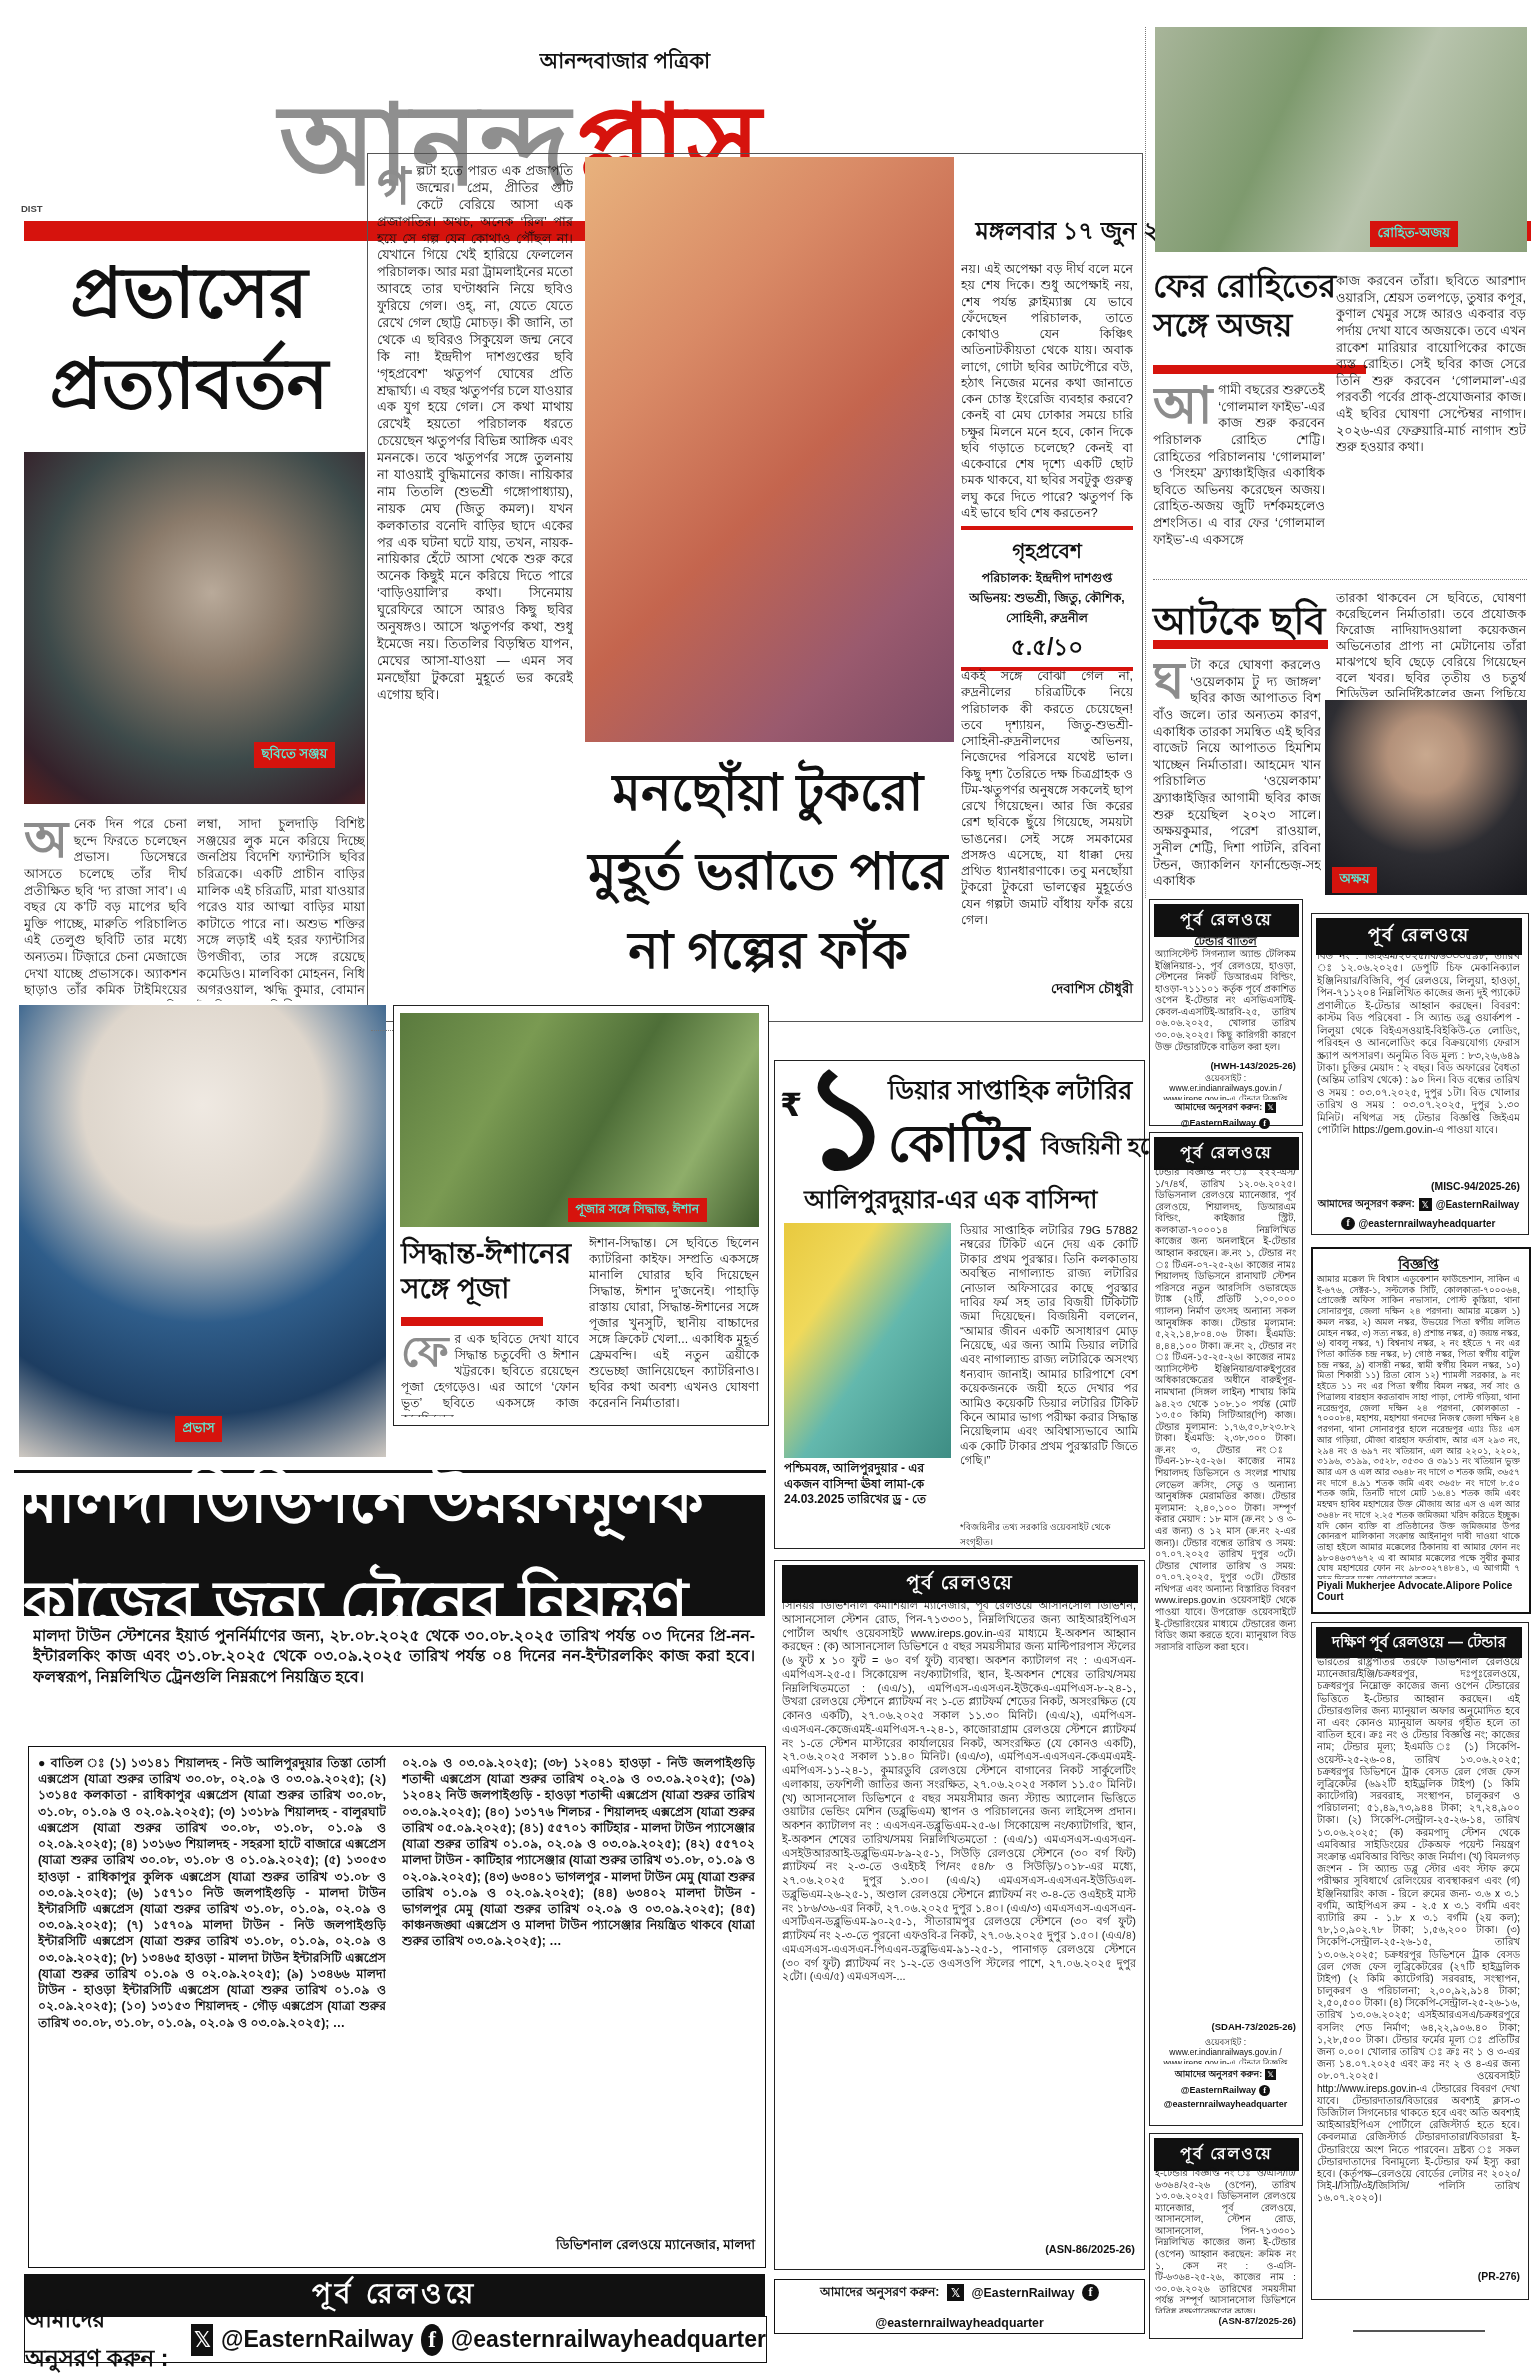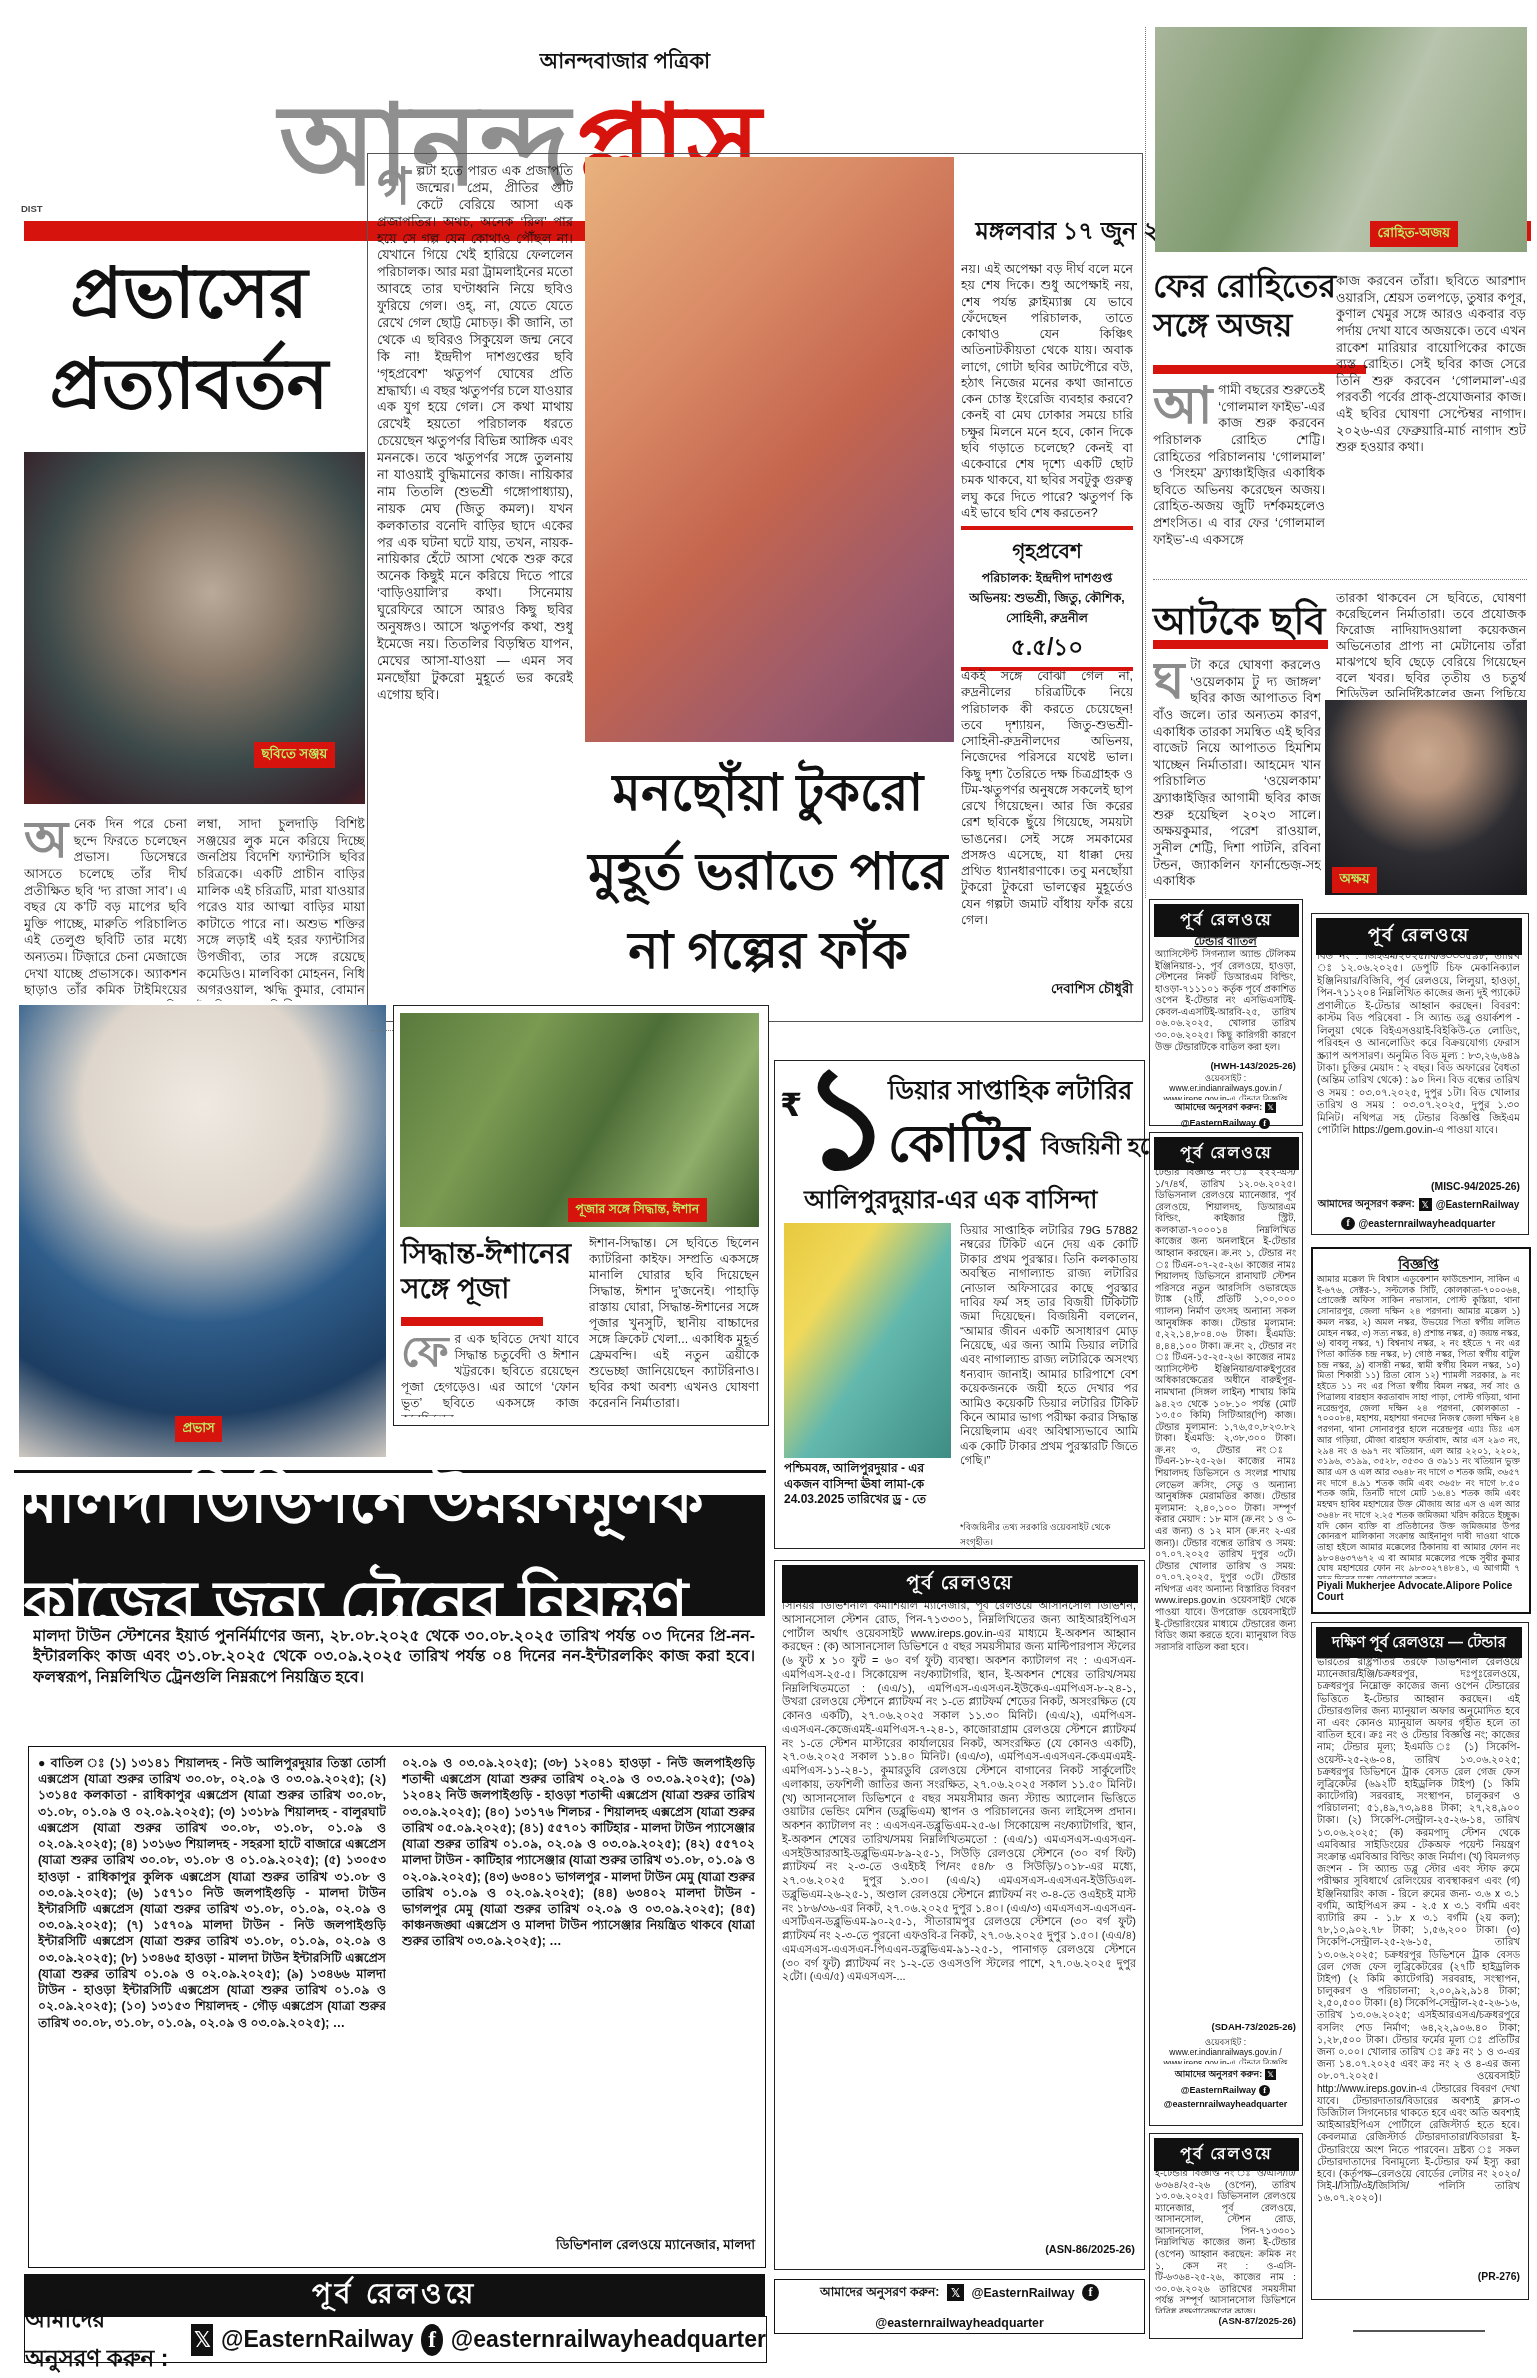--- a/index.html
+++ b/index.html
@@ -11,7 +11,7 @@
   .xs-txt{font-size:9.5px;line-height:1.22;text-align:justify;overflow:hidden;}
   .dropcap{float:left;font-size:51px;line-height:.85;font-weight:bold;color:#8c8c8c;margin:1.9px 5.7px 0 0;}
   .photo{background:#c9c2b8;overflow:hidden;}
-  .cap{background:#d6130d;color:#bef264;font-weight:bold;font-size:13.2px;padding:1.9px 7.6px;white-space:nowrap;}
+  .cap{background:#d6130d;color:#5eead4;font-weight:bold;font-size:13.2px;padding:1.9px 7.6px;white-space:nowrap;}
   .rule-red{background:#d6130d;}
   .blackbar{background:#111;color:#fff;display:flex;align-items:center;justify-content:center;font-weight:bold;}
   .boxed{border:1.9px solid #222;background:#fff;}

